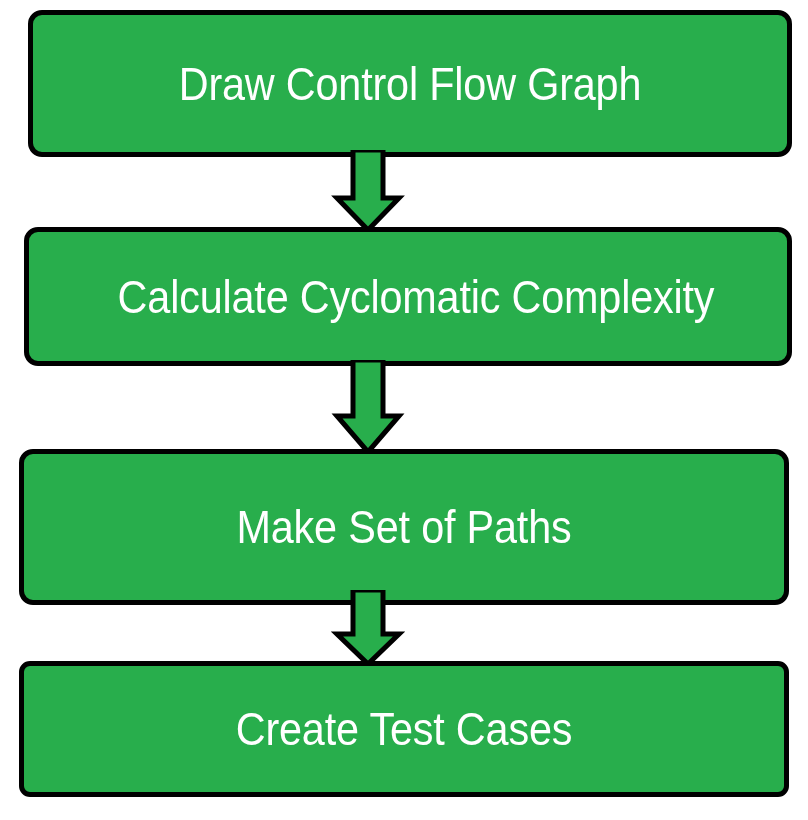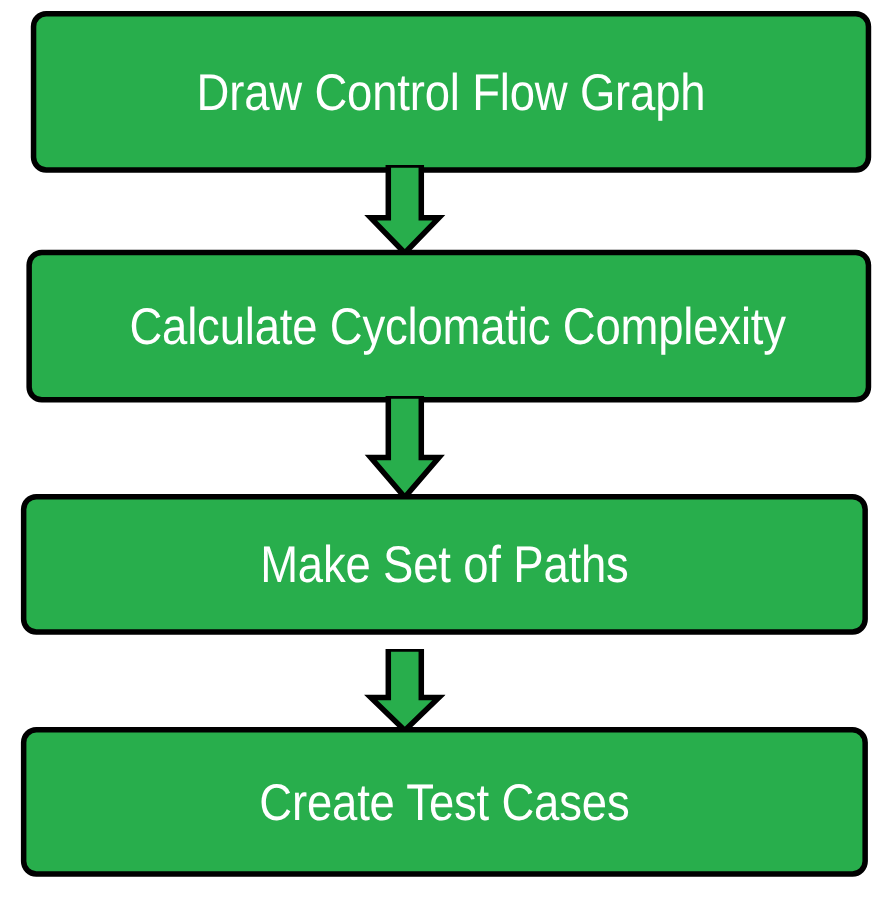--- a/index.html
+++ b/index.html
@@ -49,7 +49,7 @@
 
   #node-1 { left: 28px;  top: 10px;  width: 764px; height: 147px; font-size: 47px; }
   #node-2 { left: 24px;  top: 227px; width: 768px; height: 139px; font-size: 47px; padding-left: 16px; }
-  #node-3 { left: 19px;  top: 449px; width: 770px; height: 128px; font-size: 47px; }
+  #node-3 { left: 19px;  top: 449px; width: 770px; height: 156px; font-size: 47px; }
   #node-4 { left: 19px;  top: 661px; width: 770px; height: 136px; font-size: 47px; }
 
   

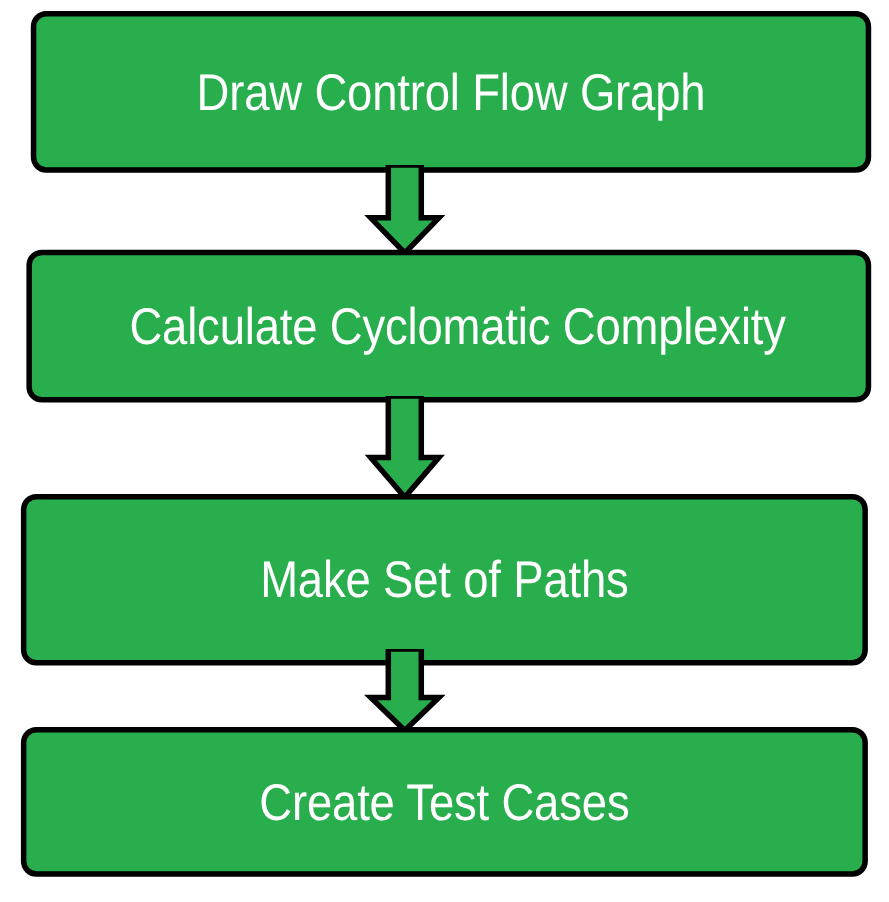--- a/index.html
+++ b/index.html
@@ -50,7 +50,7 @@
   #node-1 { left: 28px;  top: 10px;  width: 764px; height: 147px; font-size: 47px; }
   #node-2 { left: 24px;  top: 227px; width: 768px; height: 139px; font-size: 47px; padding-left: 16px; }
   #node-3 { left: 19px;  top: 449px; width: 770px; height: 156px; font-size: 47px; }
-  #node-4 { left: 19px;  top: 661px; width: 770px; height: 136px; font-size: 47px; }
+  #node-4 { left: 19px;  top: 661px; width: 770px; height: 136px; font-size: 47px; border-radius: 11px; }
 
   
   .connector {

